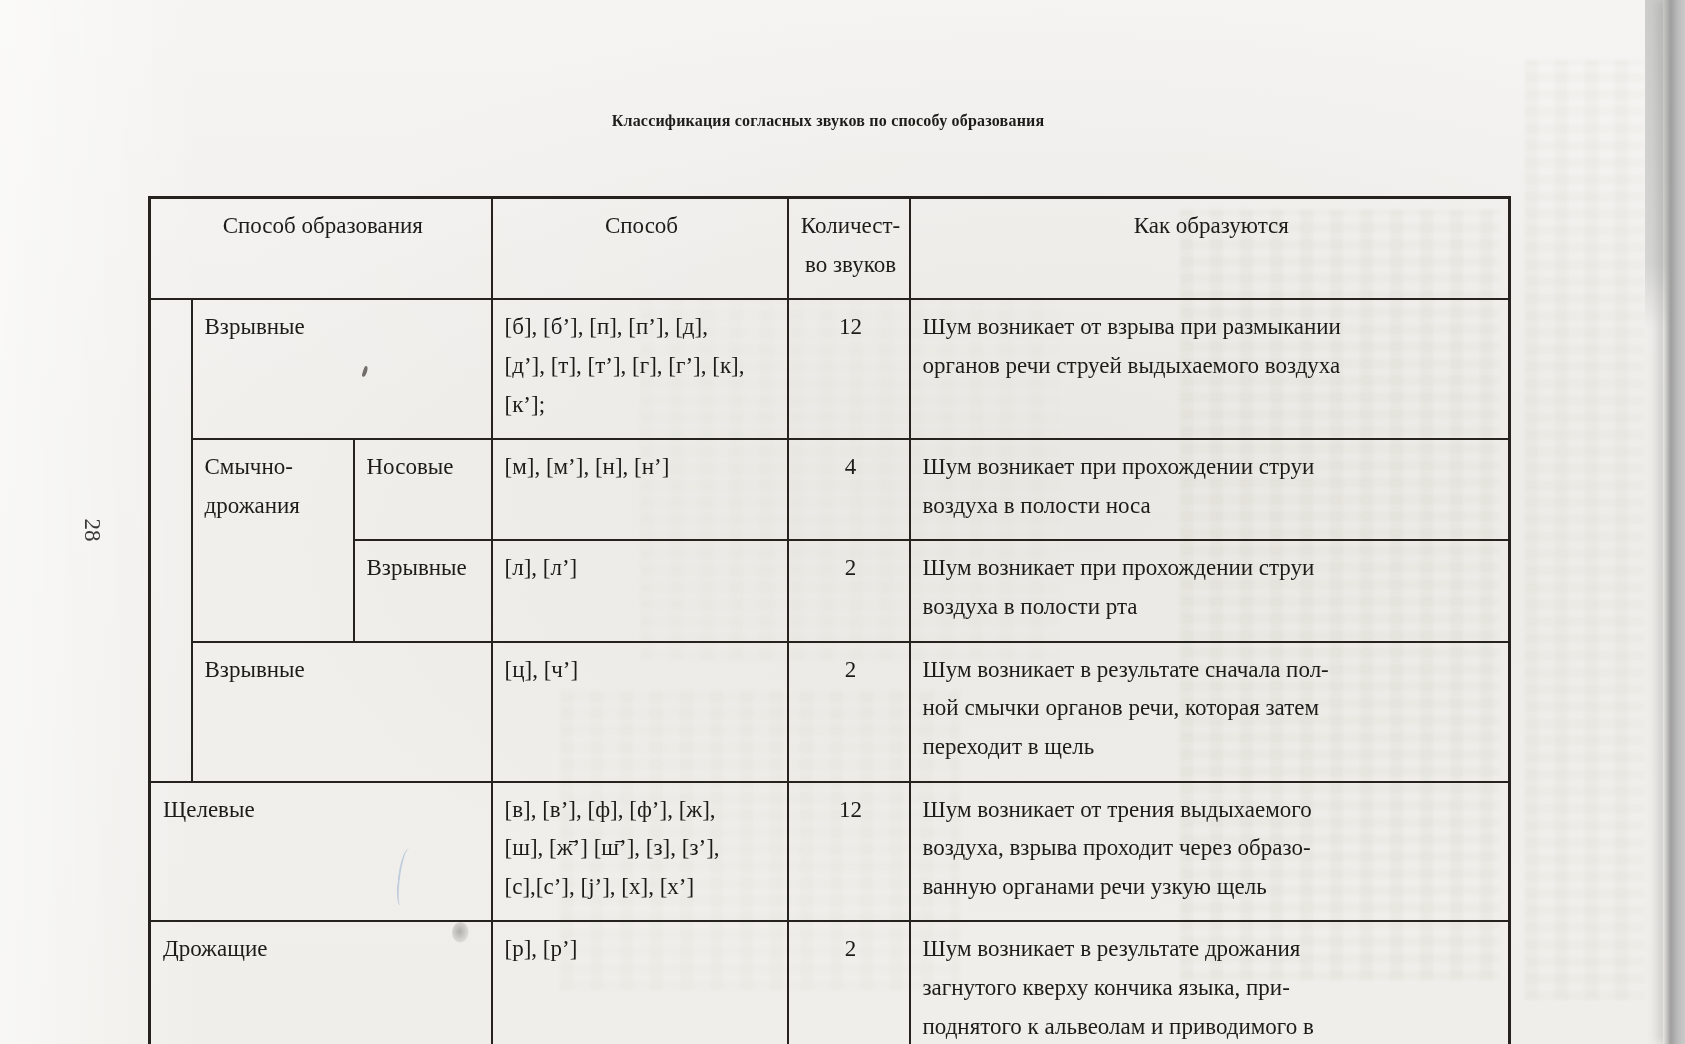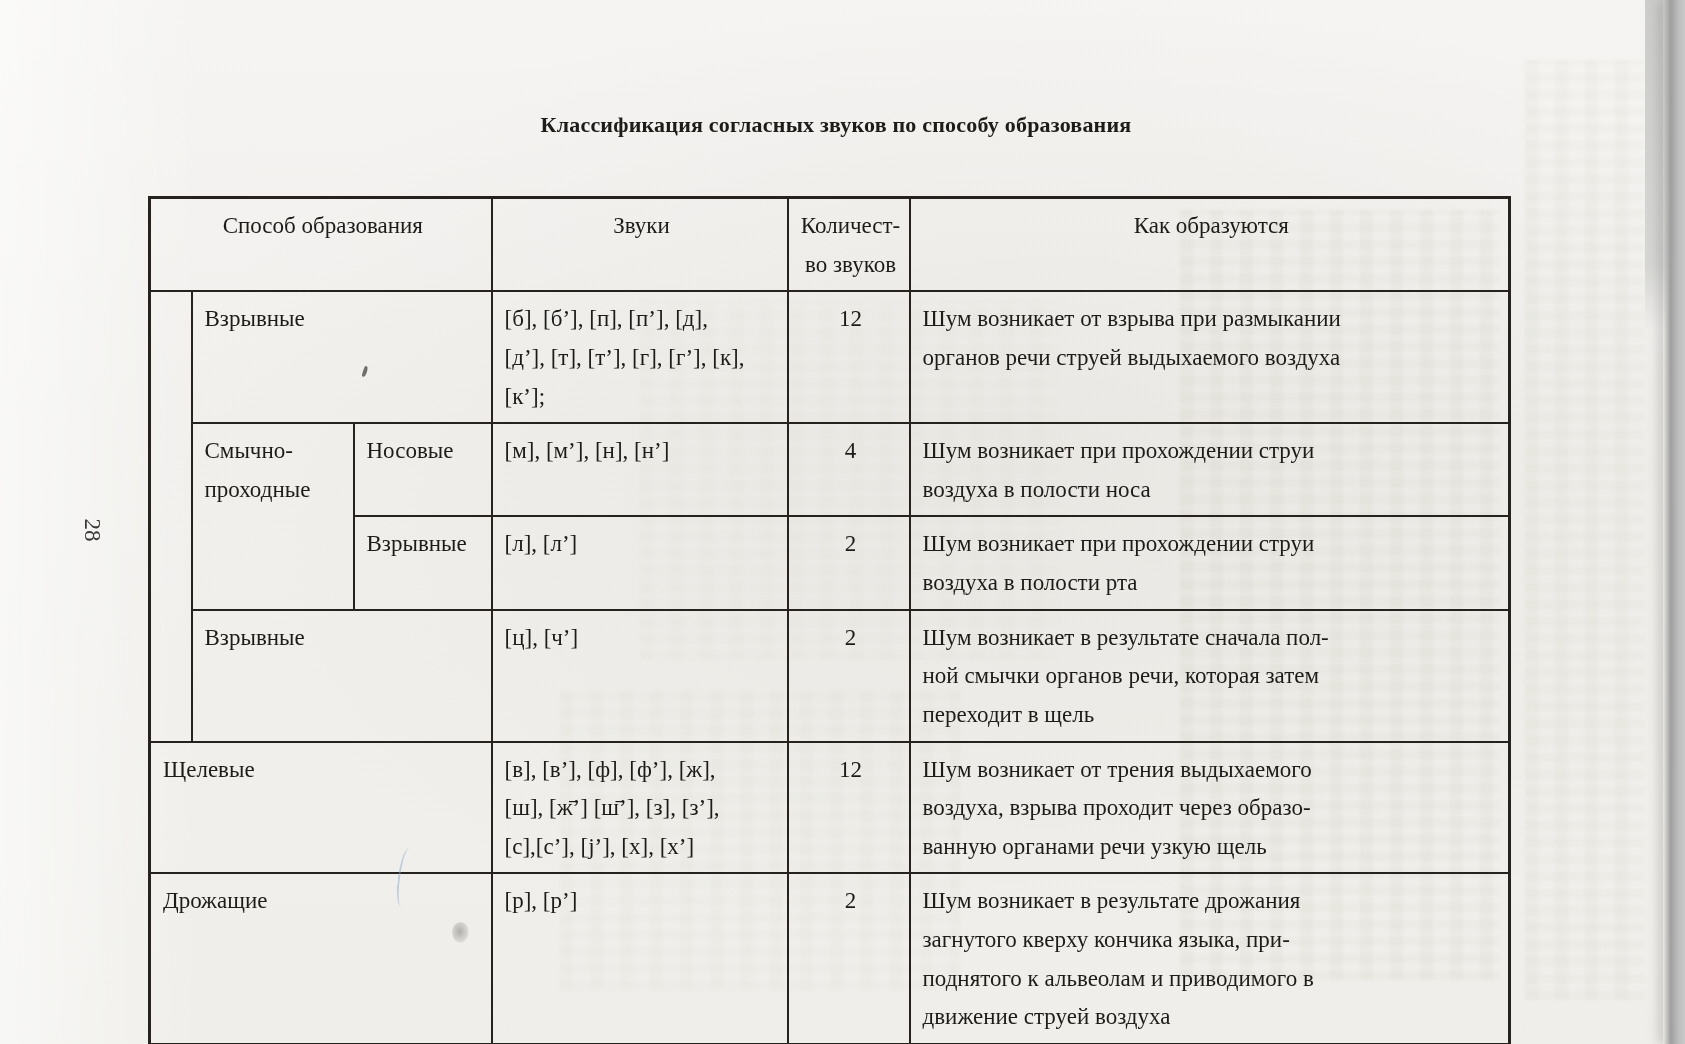--- a/index.html
+++ b/index.html
@@ -65,12 +65,12 @@
 
   .title {
     position: absolute;
-    left: 156px;
+    left: 148px;
     top: 112px;
     width: 1360px;
     margin: 0;
     text-align: center;
-    font-size: 22px;
+    font-size: 16px;
     font-weight: bold;
     letter-spacing: 0.2px;
   }

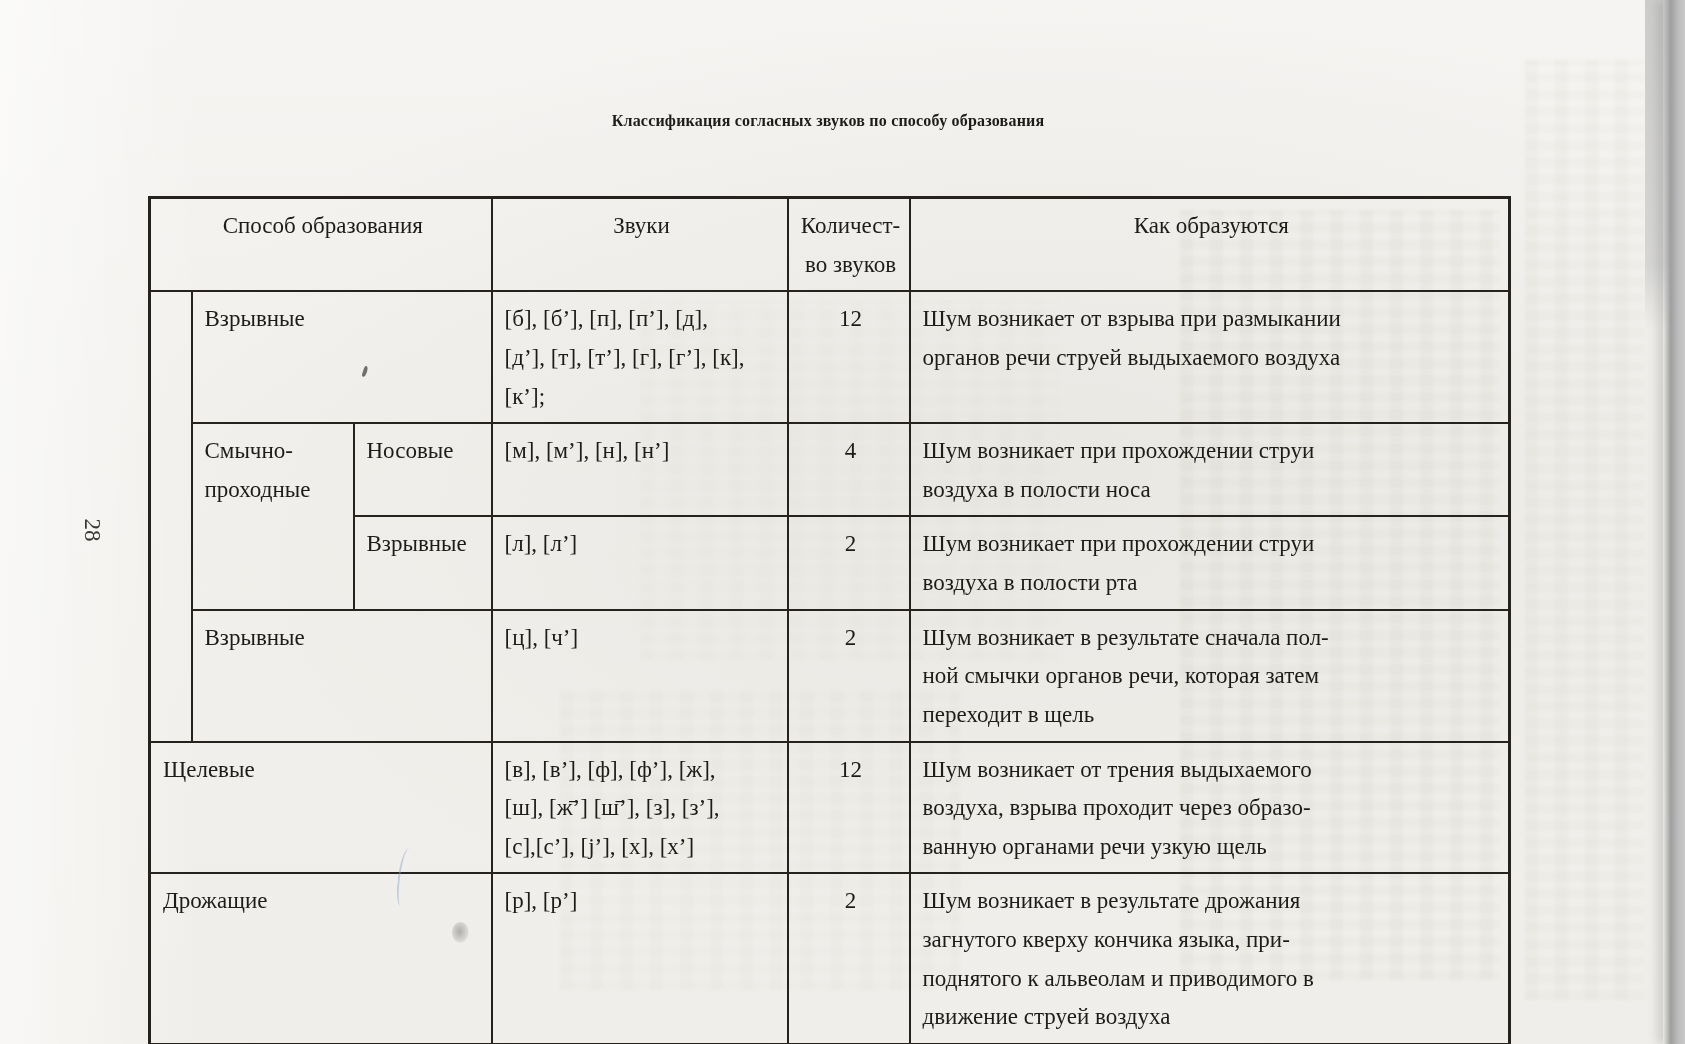--- a/index.html
+++ b/index.html
@@ -102,7 +102,7 @@
     border: 2px solid #26231e;
     vertical-align: top;
     line-height: 1.68;
-    padding: 8px 8px 6px 12px;
+    padding: 8px 8px 14px 12px;
     font-weight: normal;
     overflow: hidden;
   }

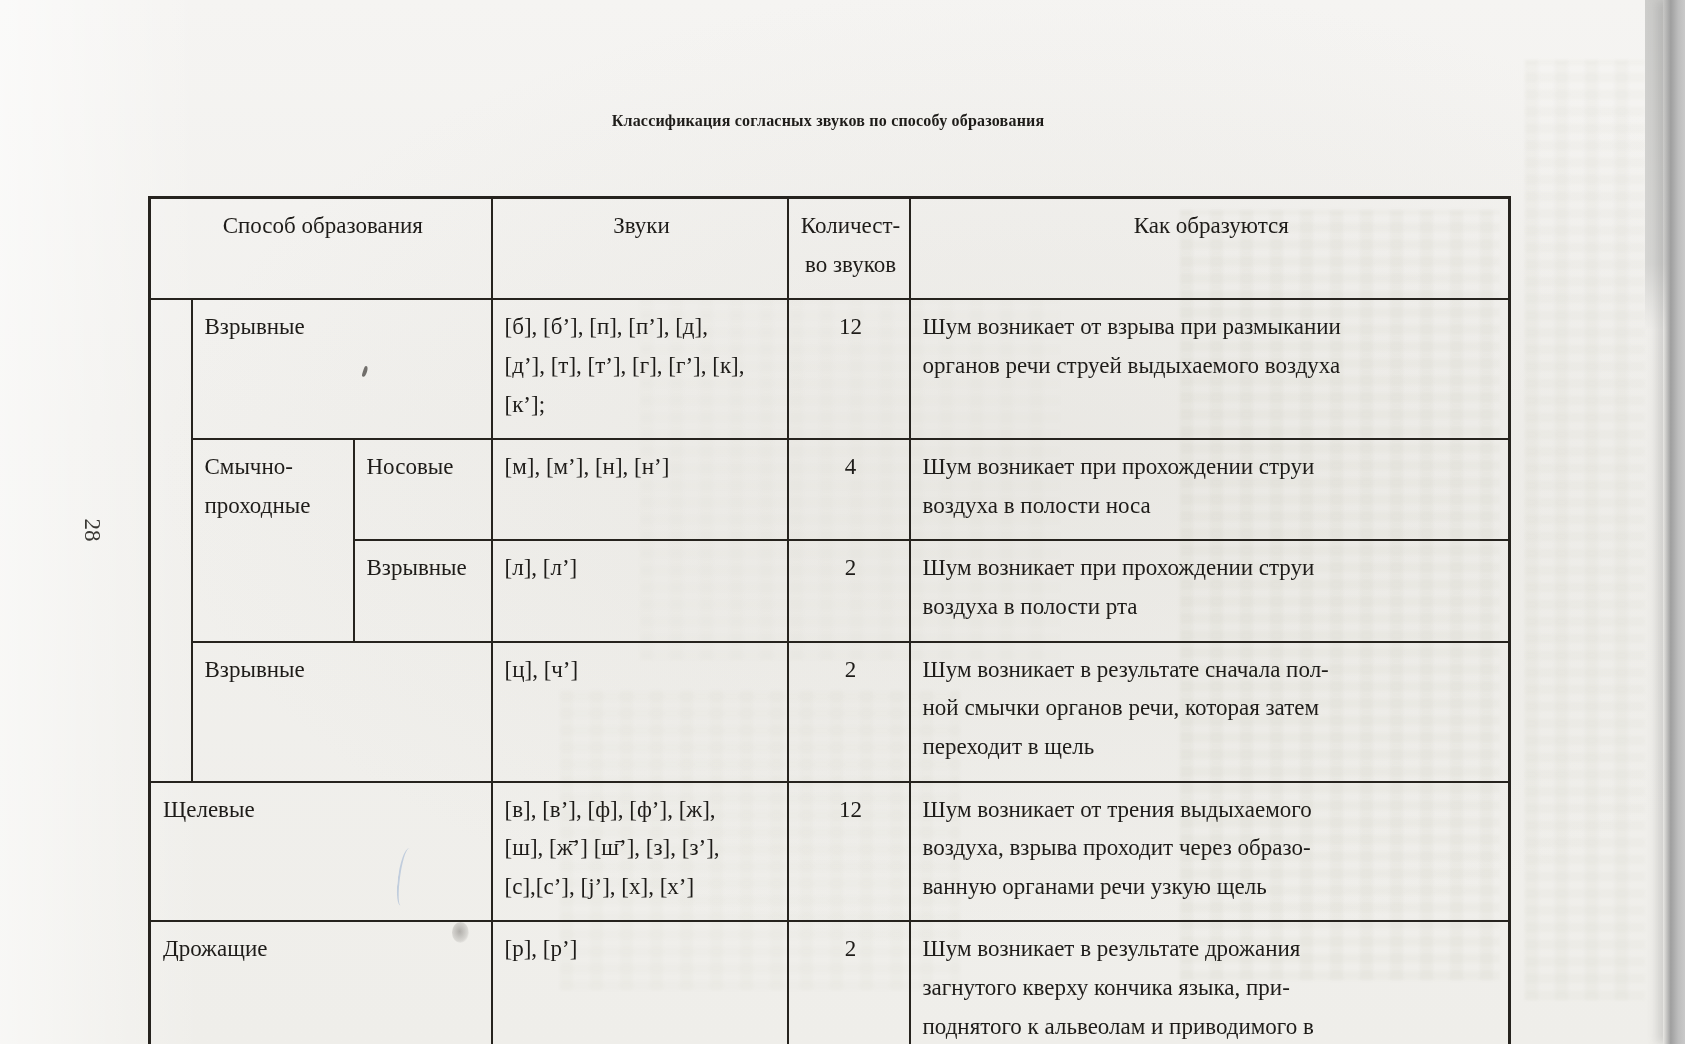--- a/index.html
+++ b/index.html
@@ -185,7 +185,7 @@
     <tbody>
       <tr style="height:86px">
         <th class="hdr" colspan="3">Способ образования</th>
-        <th class="hdr">Звуки</th>
+        <th class="hdr">Способ</th>
         <th class="hdr pre">Количест-
 во звуков</th>
         <th class="hdr">Как образуются</th>

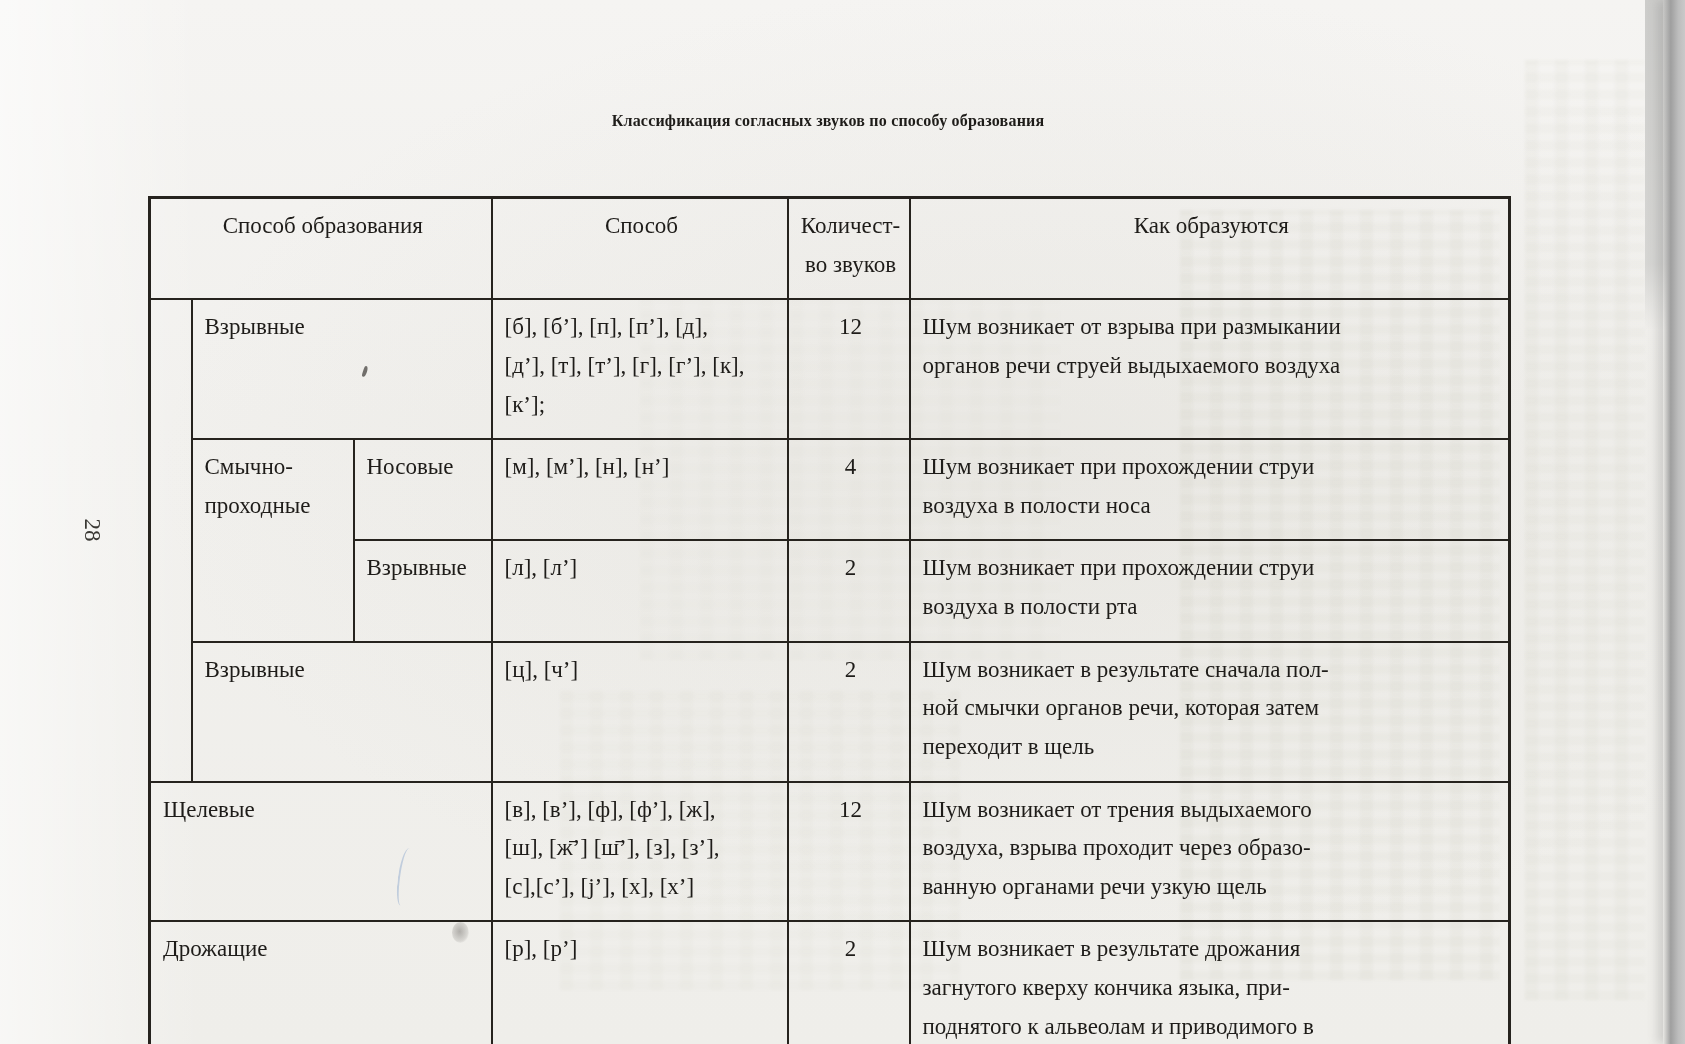--- a/index.html
+++ b/index.html
@@ -204,7 +204,7 @@
       </tr>
       <tr style="height:92px">
         <td class="pre" rowspan="2">Смычно-
-проходные</td>
+дрожания</td>
         <td>Носовые</td>
         <td class="pre">[м], [м’], [н], [н’]</td>
         <td class="count">4</td>

